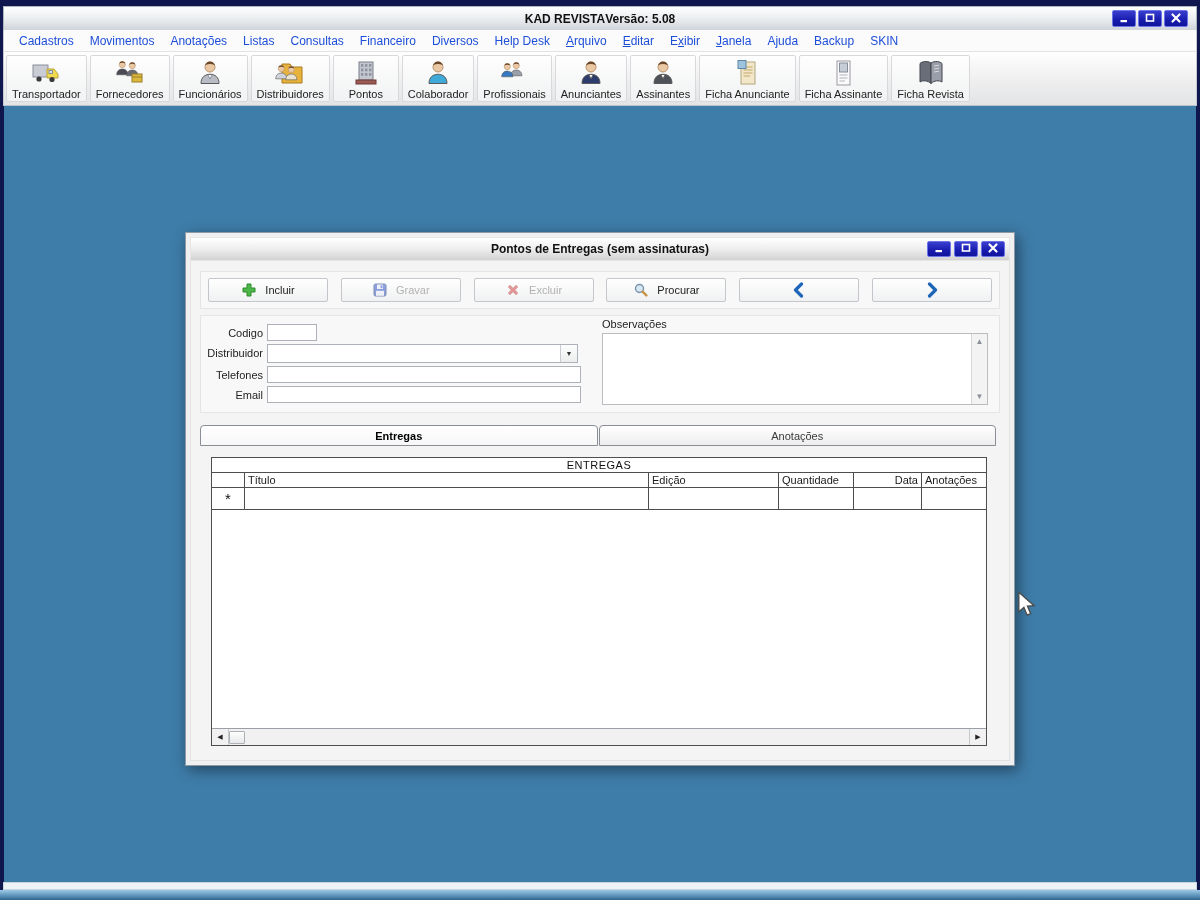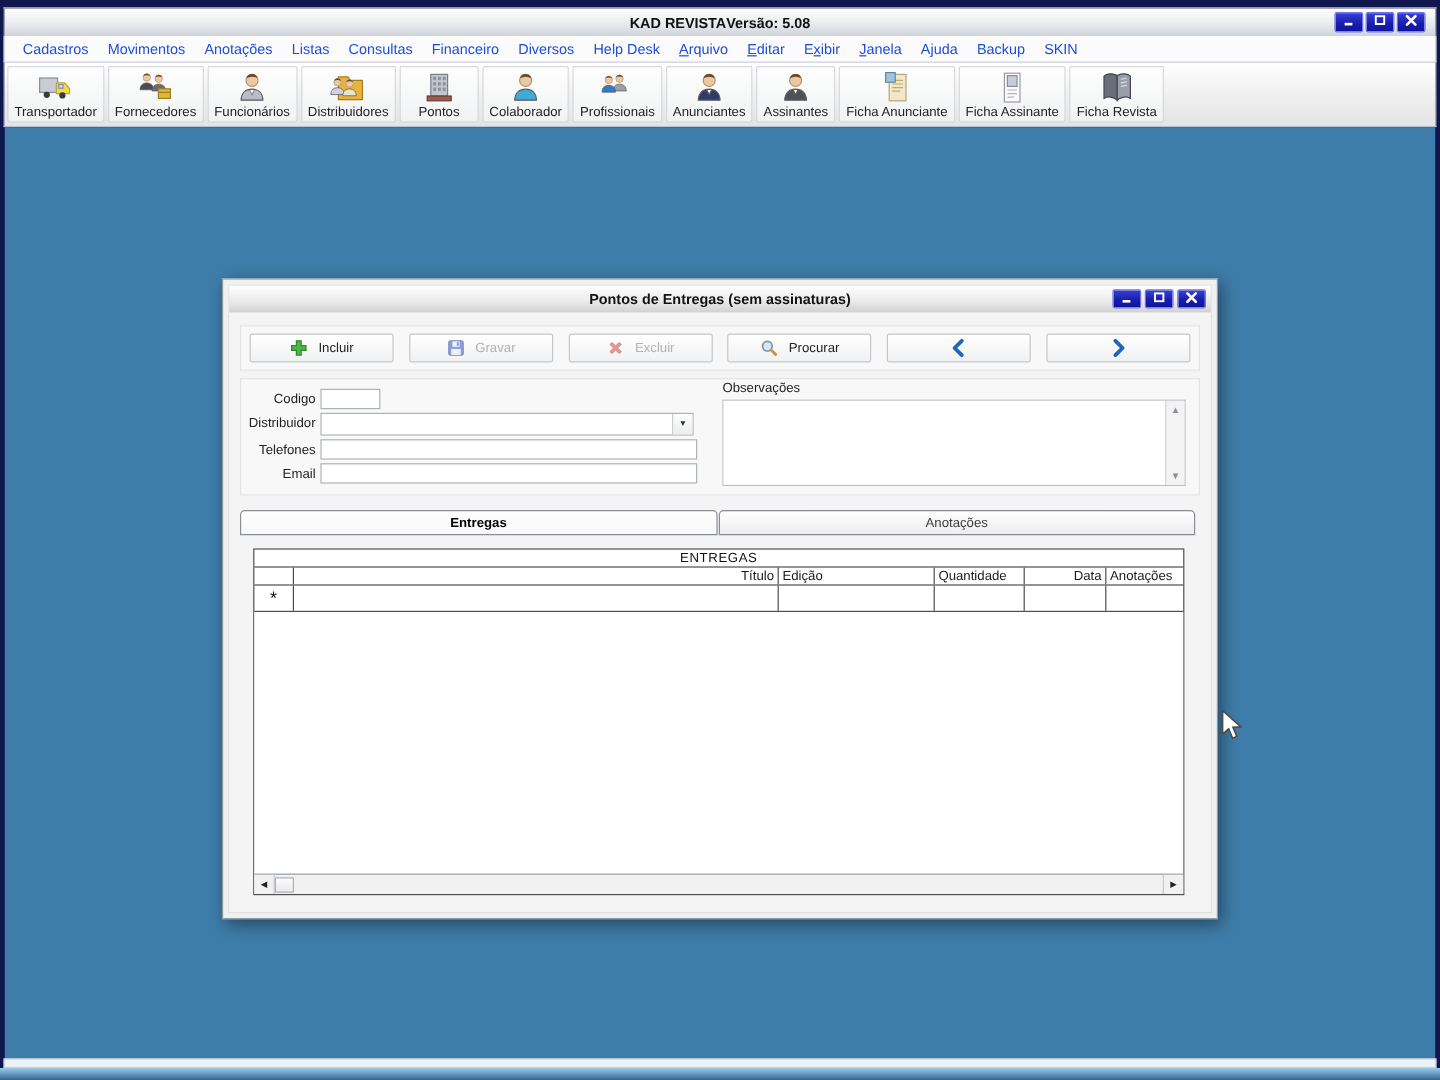--- a/index.html
+++ b/index.html
@@ -423,7 +423,7 @@
           <div class="grid-title">ENTREGAS</div>
           <div class="grid-row grid-header">
               <div class="gcell" style="width: 33px;"></div>
-              <div class="gcell" style="width: 404px; text-align: right;">Título</div>
+              <div class="gcell" style="width: 404px; text-align: left;">Título</div>
               <div class="gcell" style="width: 130px; text-align: left;">Edição</div>
               <div class="gcell" style="width: 75px; ">Quantidade</div>
               <div class="gcell" style="width: 68px; text-align: right;">Data</div>

